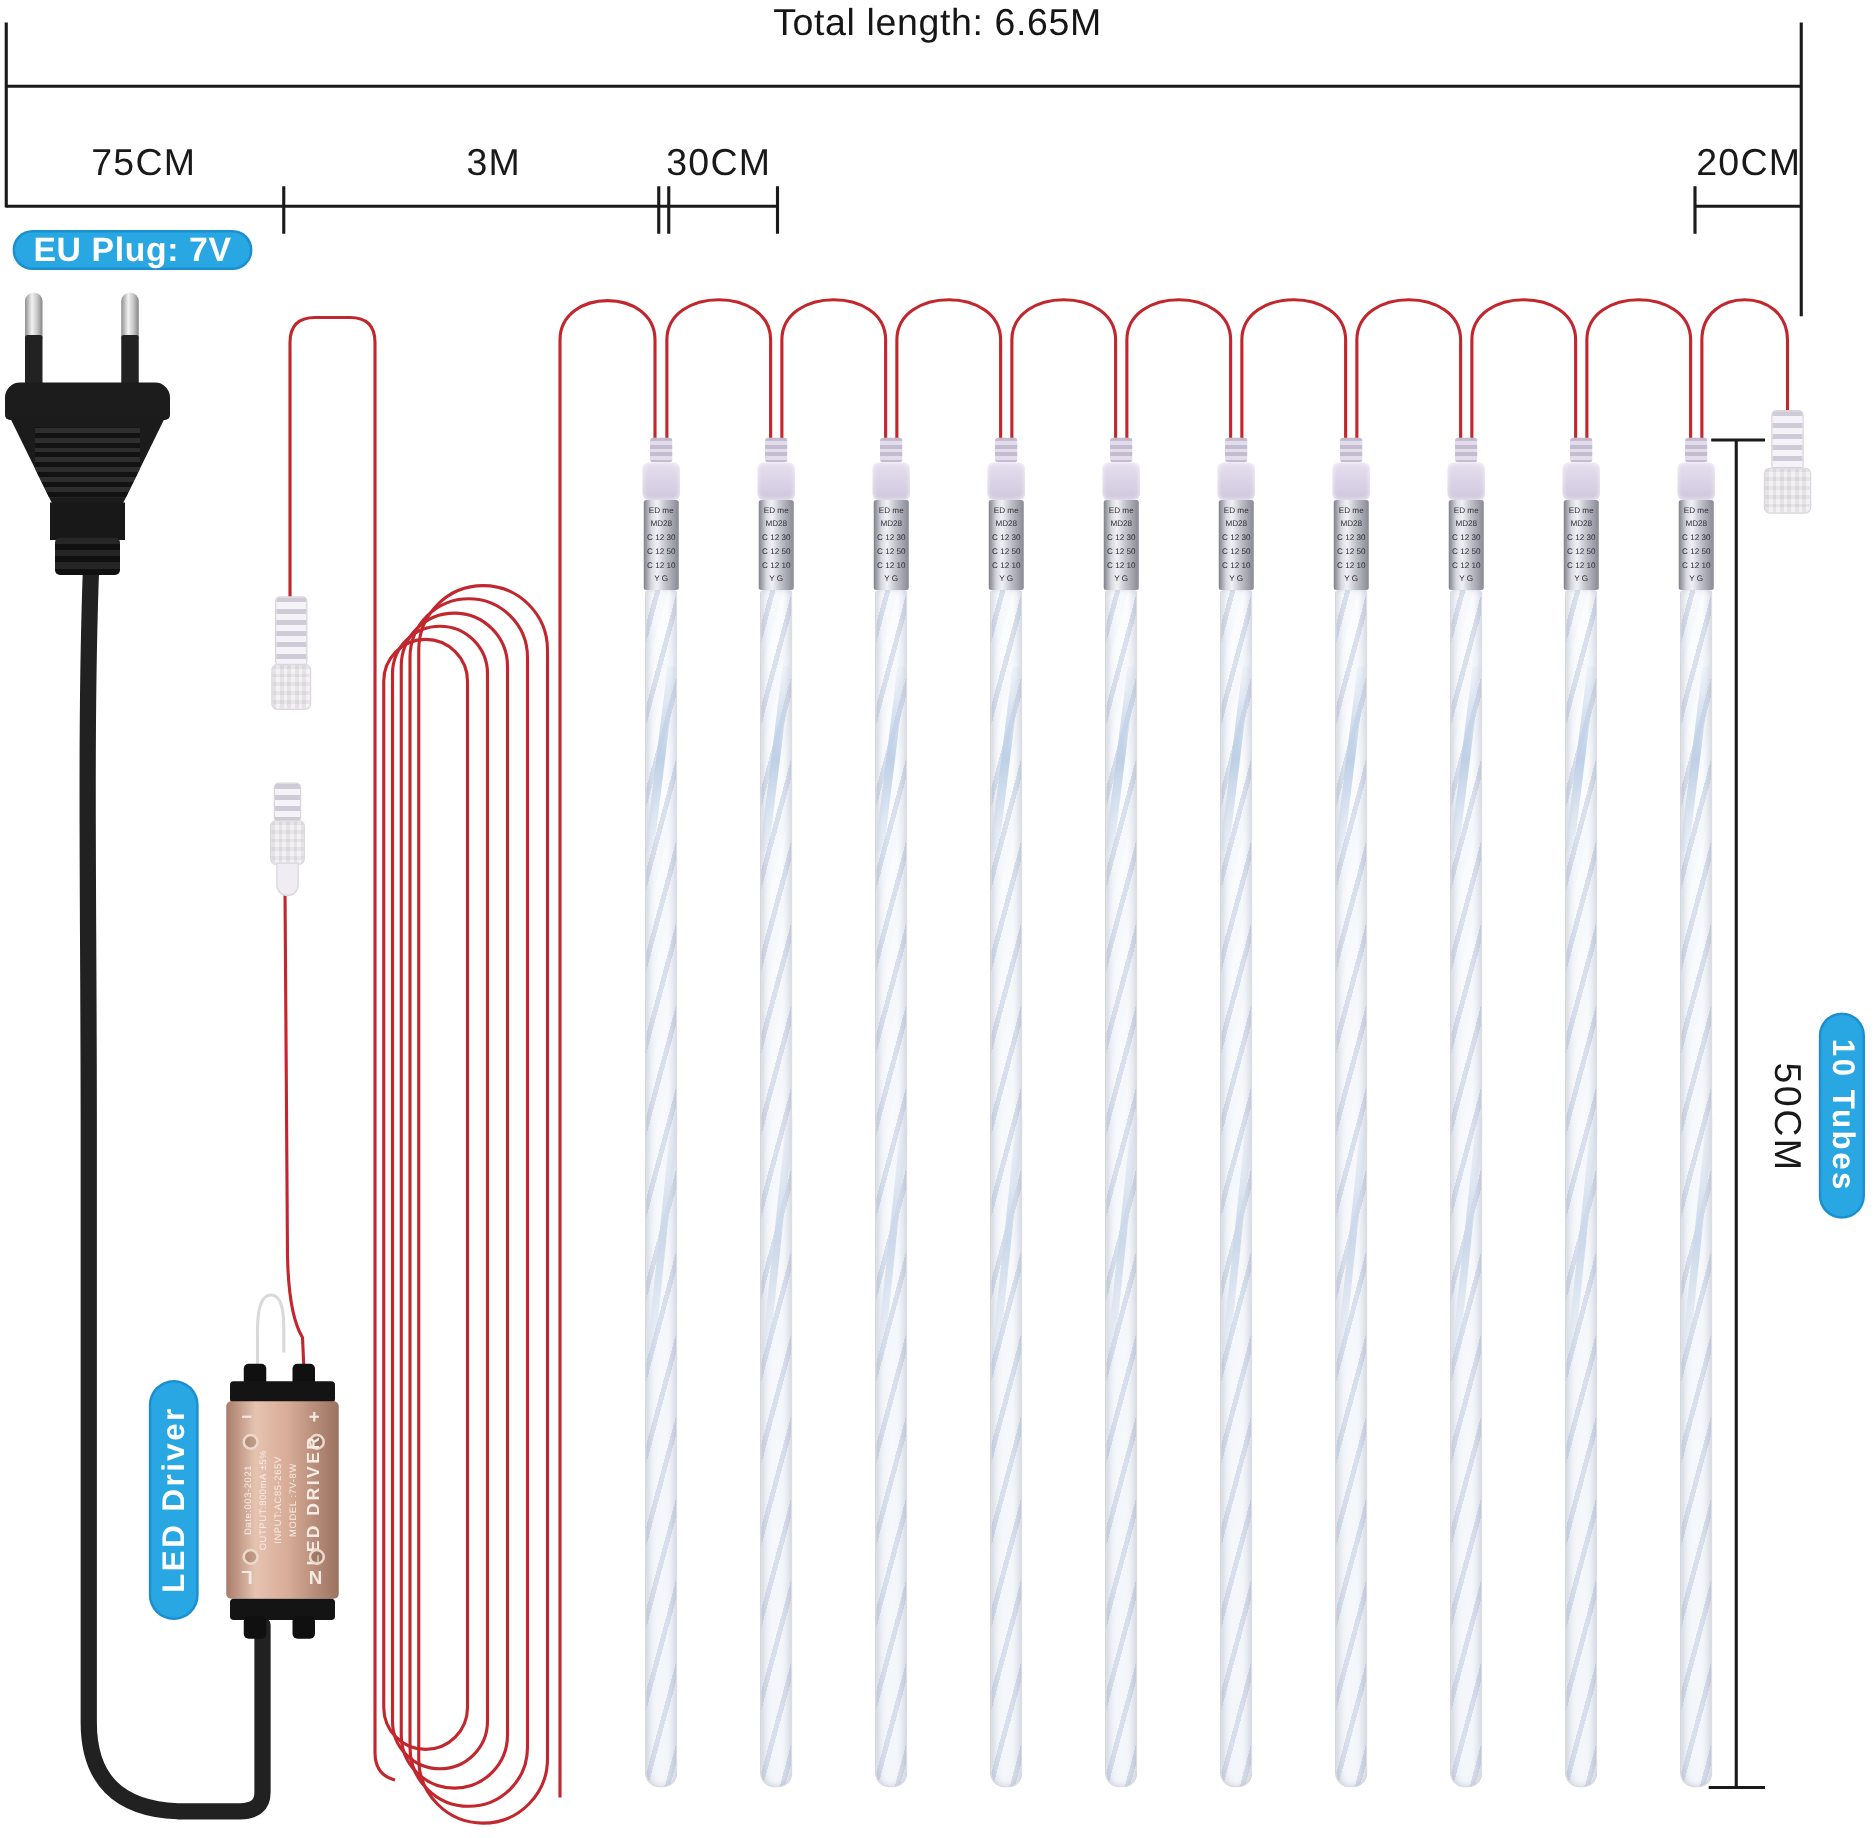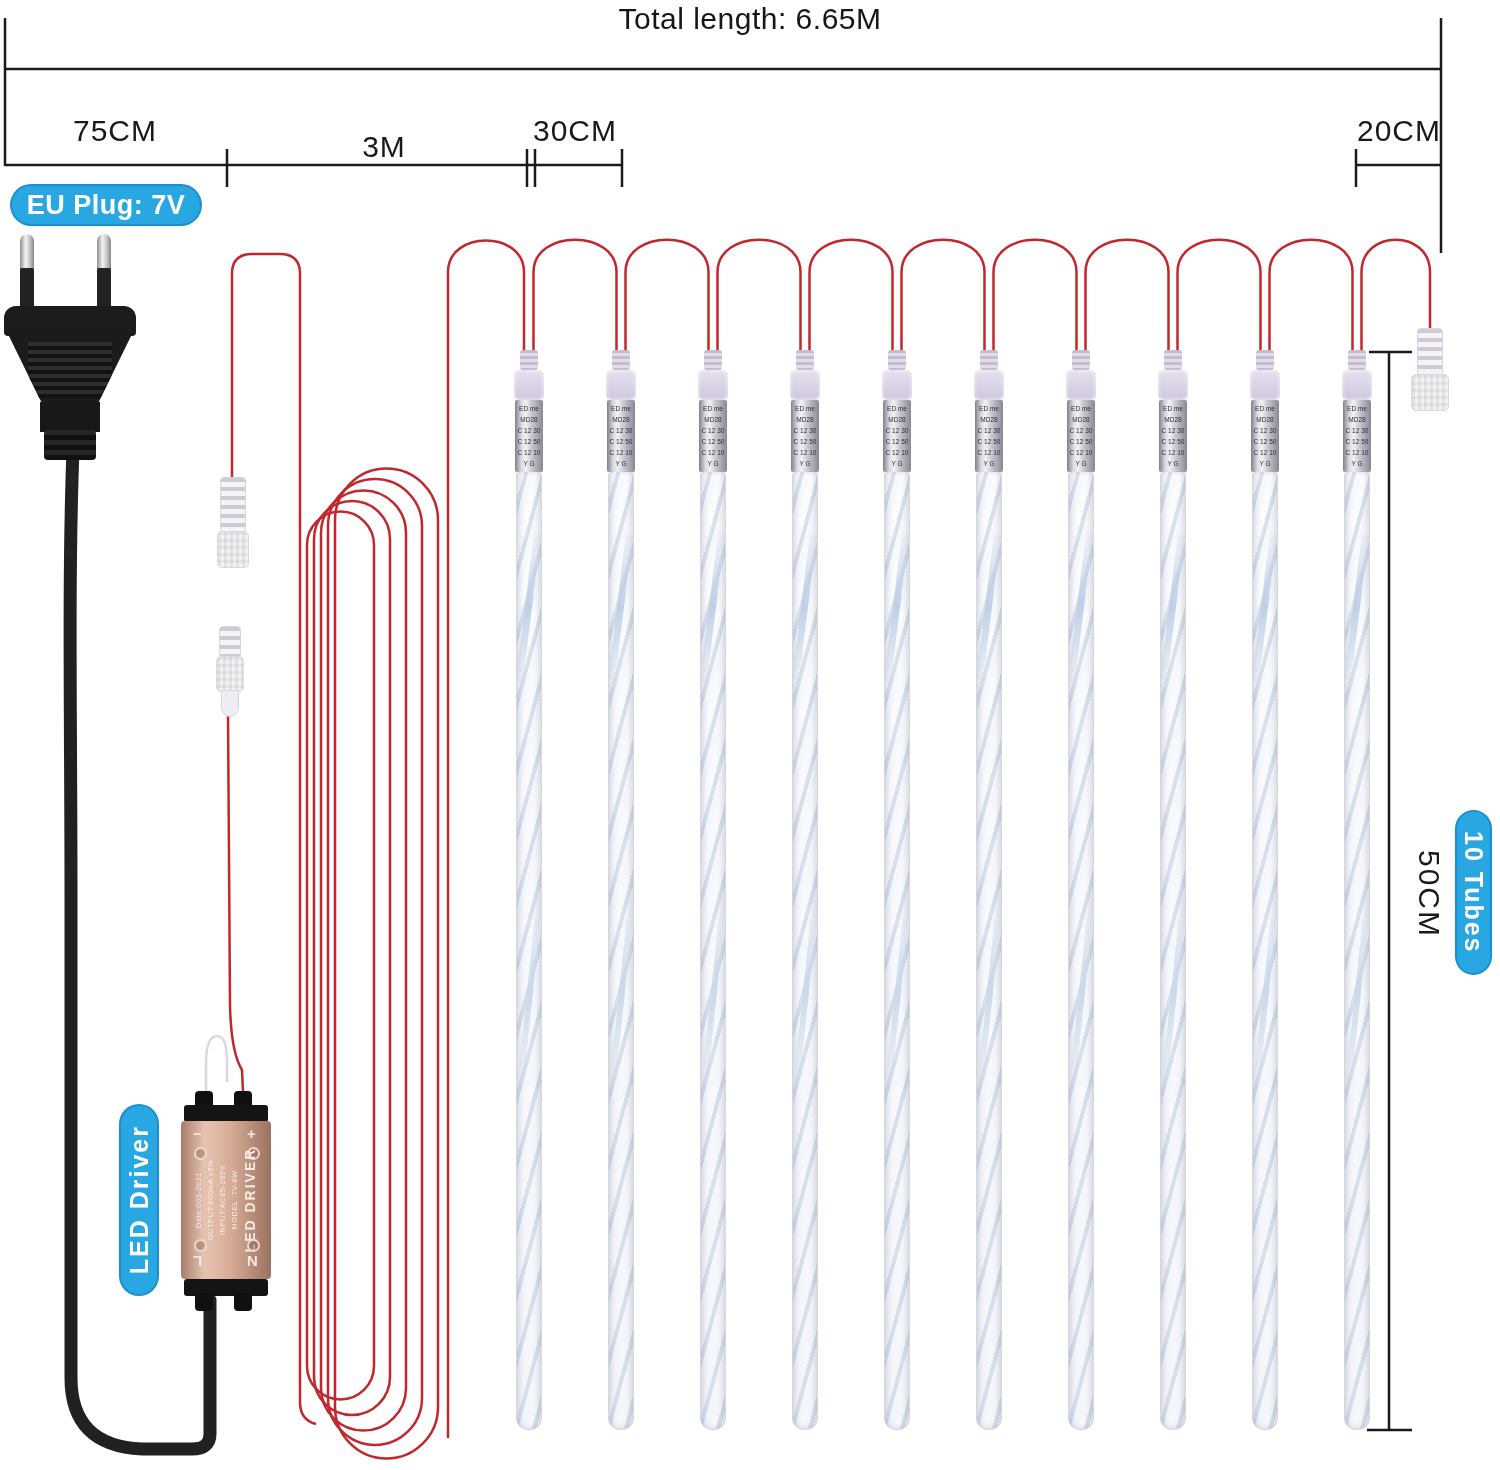--- a/index.html
+++ b/index.html
@@ -134,7 +134,7 @@
 
   <div class="title">Total length: 6.65M</div>
   <div class="lbl" style="left:115px;top:114px;">75CM</div>
-  <div class="lbl" style="left:384px;top:114px;margin-top:16px;">3M</div>
+  <div class="lbl" style="left:395px;top:114px;">3M</div>
   <div class="lbl" style="left:575px;top:114px;">30CM</div>
   <div class="lbl" style="left:1399px;top:114px;">20CM</div>
   <div class="v50">50CM</div>

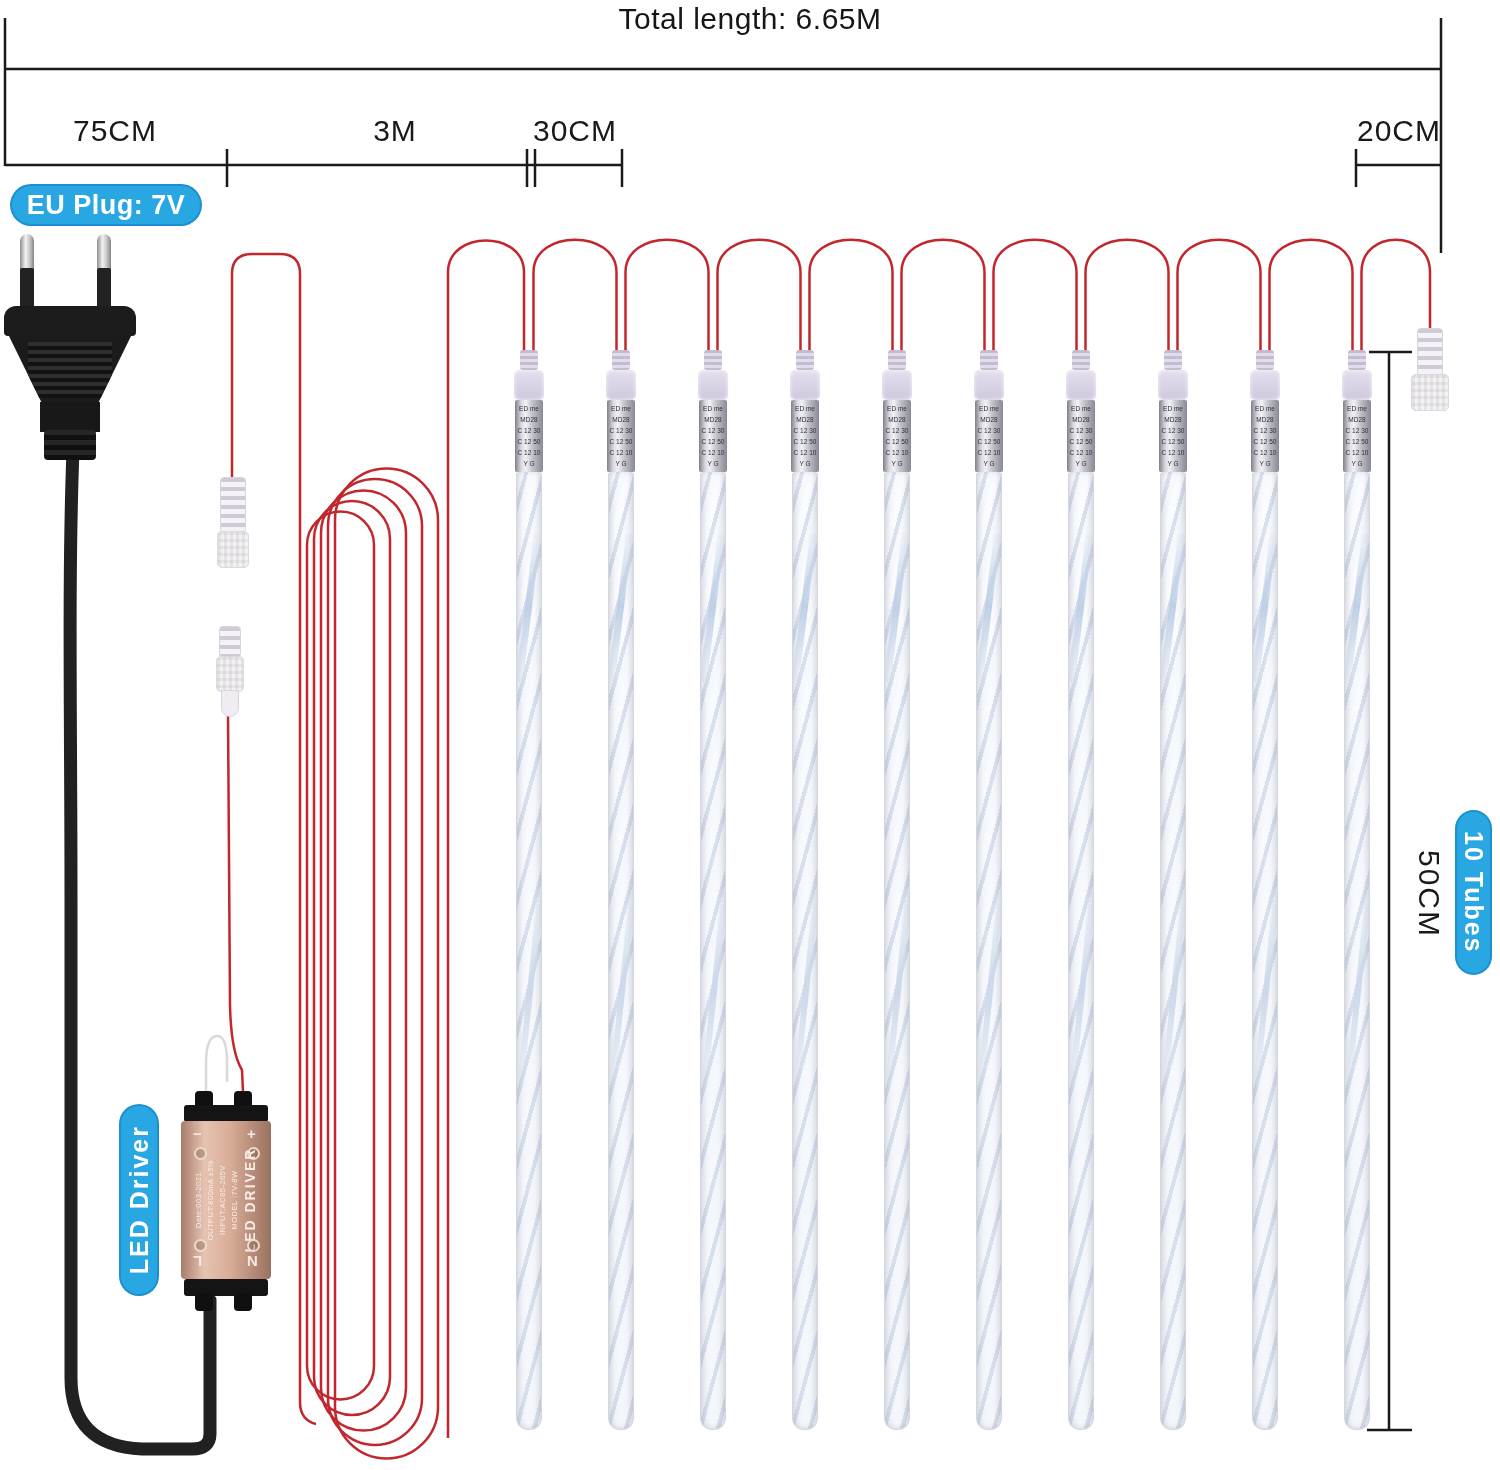--- a/index.html
+++ b/index.html
@@ -139,7 +139,7 @@
   <div class="lbl" style="left:1399px;top:114px;">20CM</div>
   <div class="v50">50CM</div>
 
-  <div class="pill pill-h" style="left:10px;top:184px;width:192px;height:42px;">
+  <div class="pill pill-h" style="left:10px;top:184px;width:192px;height:32px;">
     <span>EU Plug: 7V</span>
   </div>
   <div class="pill pill-v" style="left:119px;top:1104px;width:40px;height:192px;">

